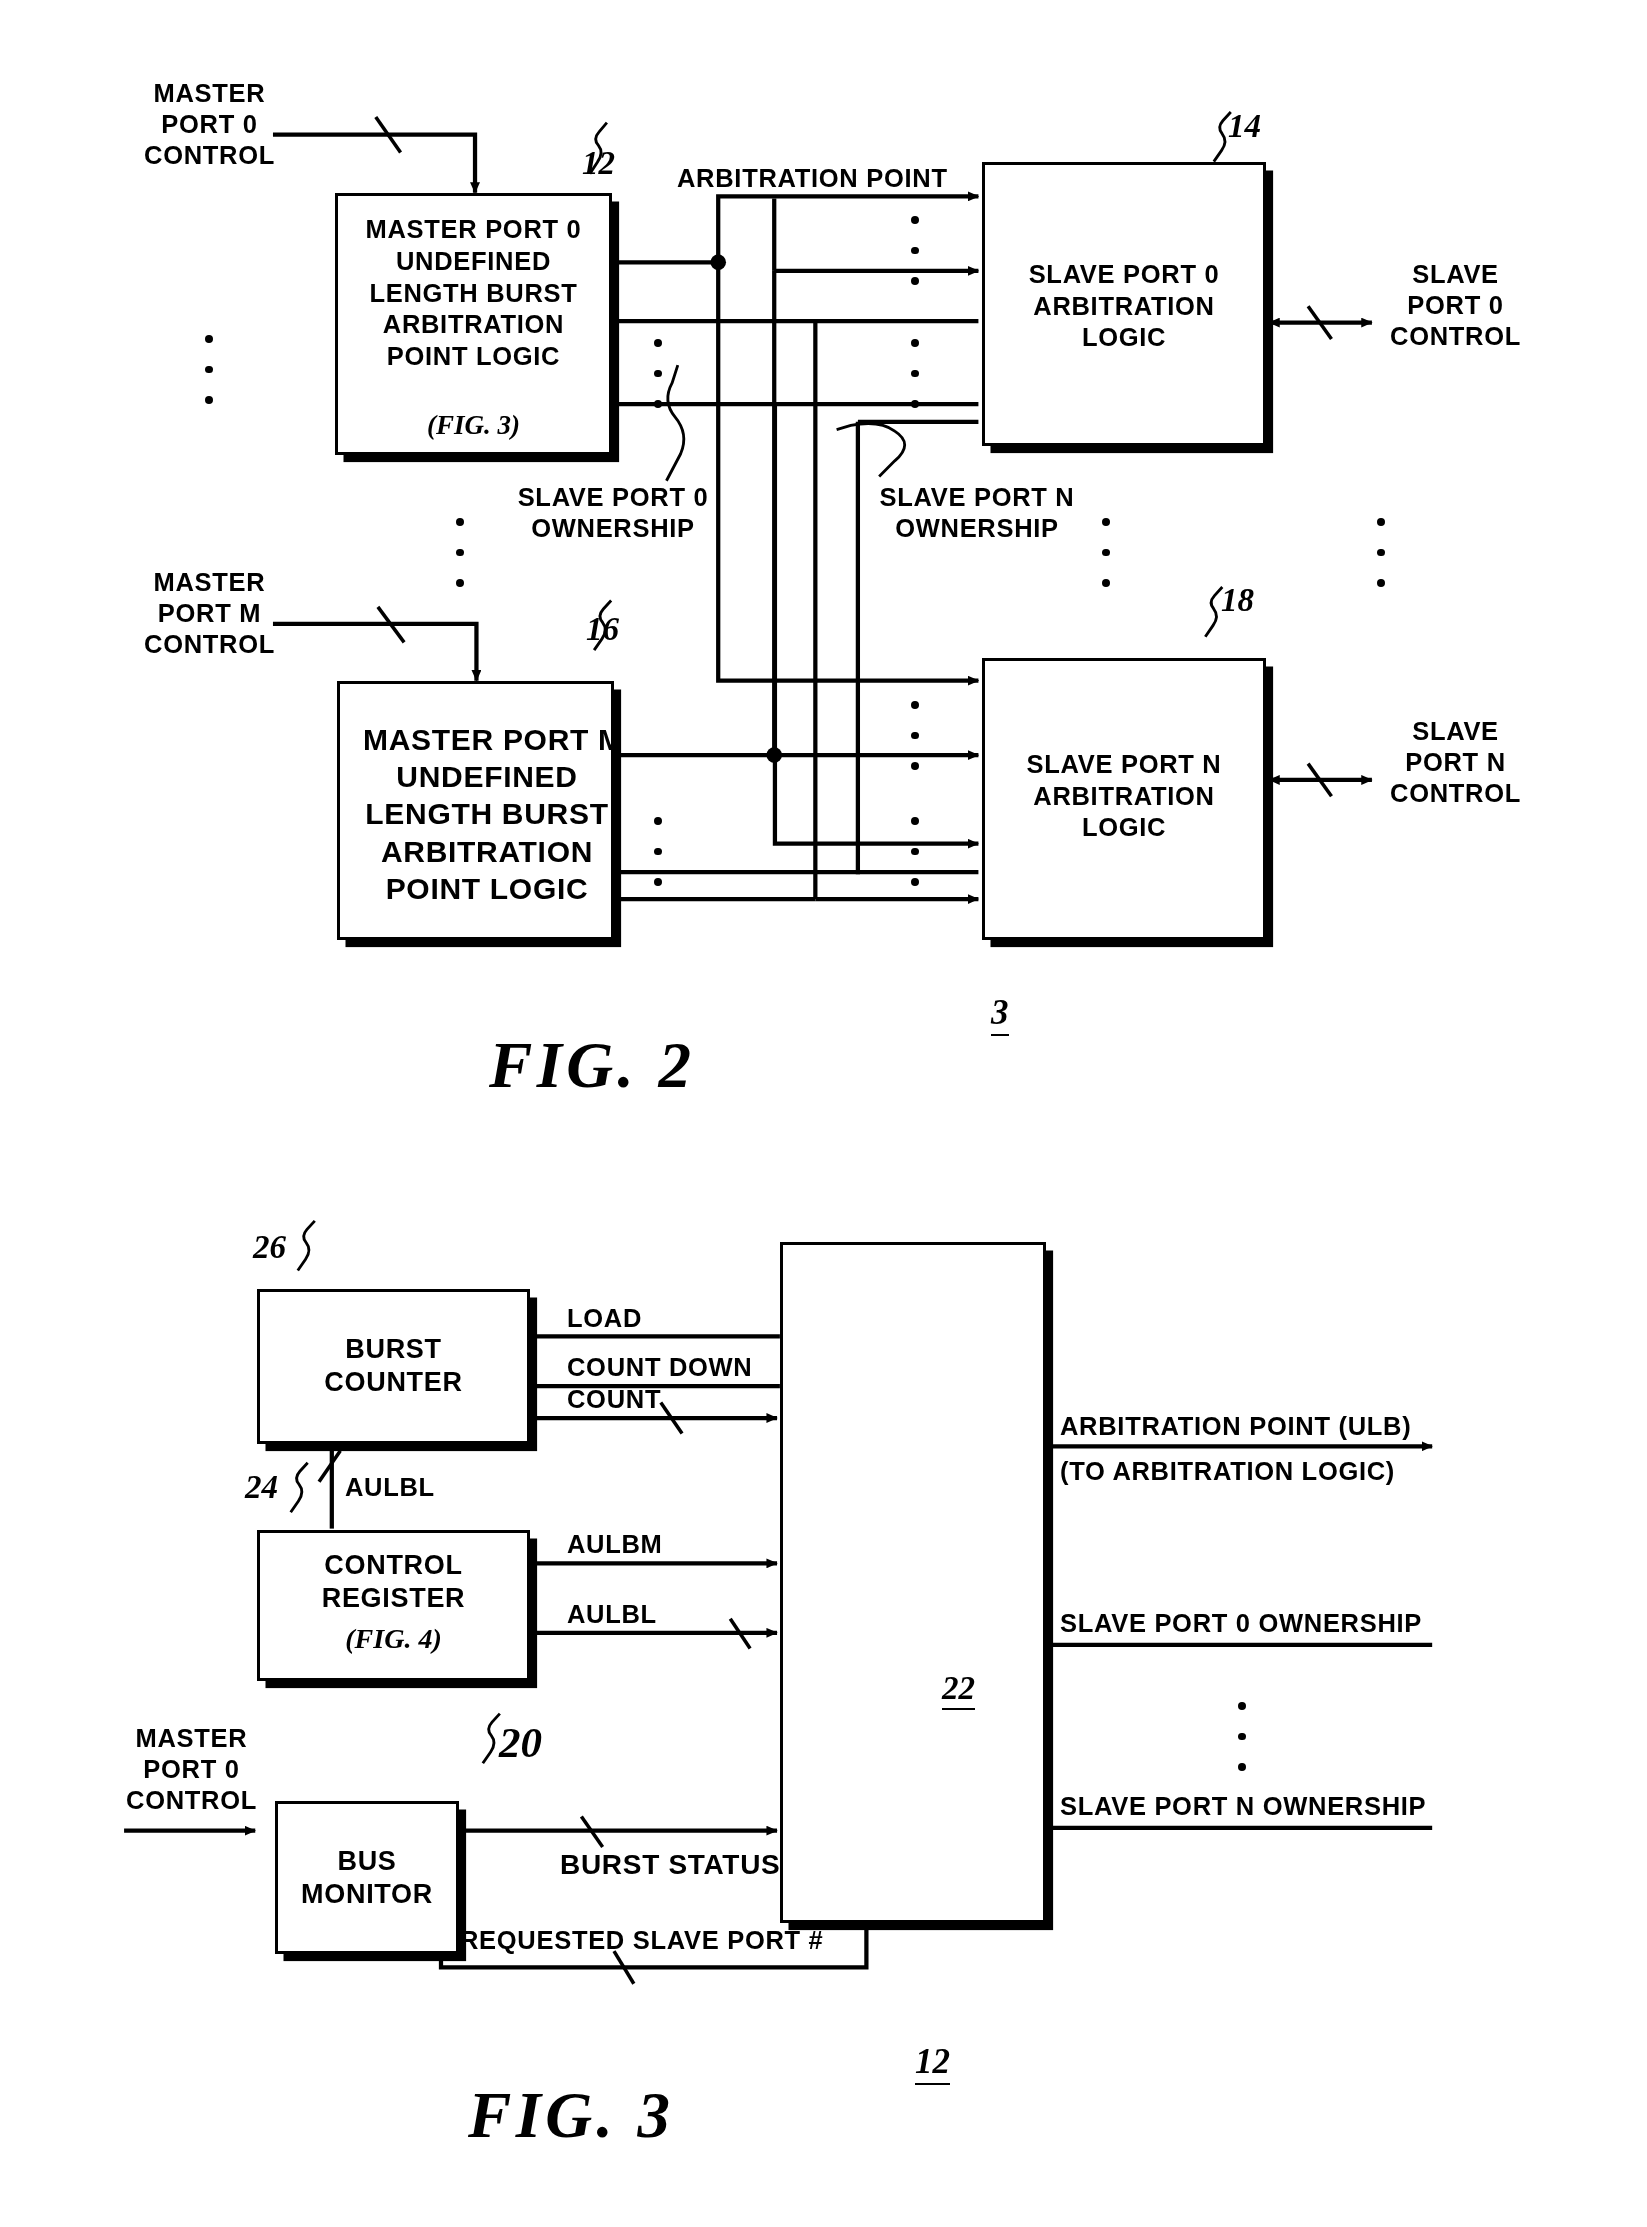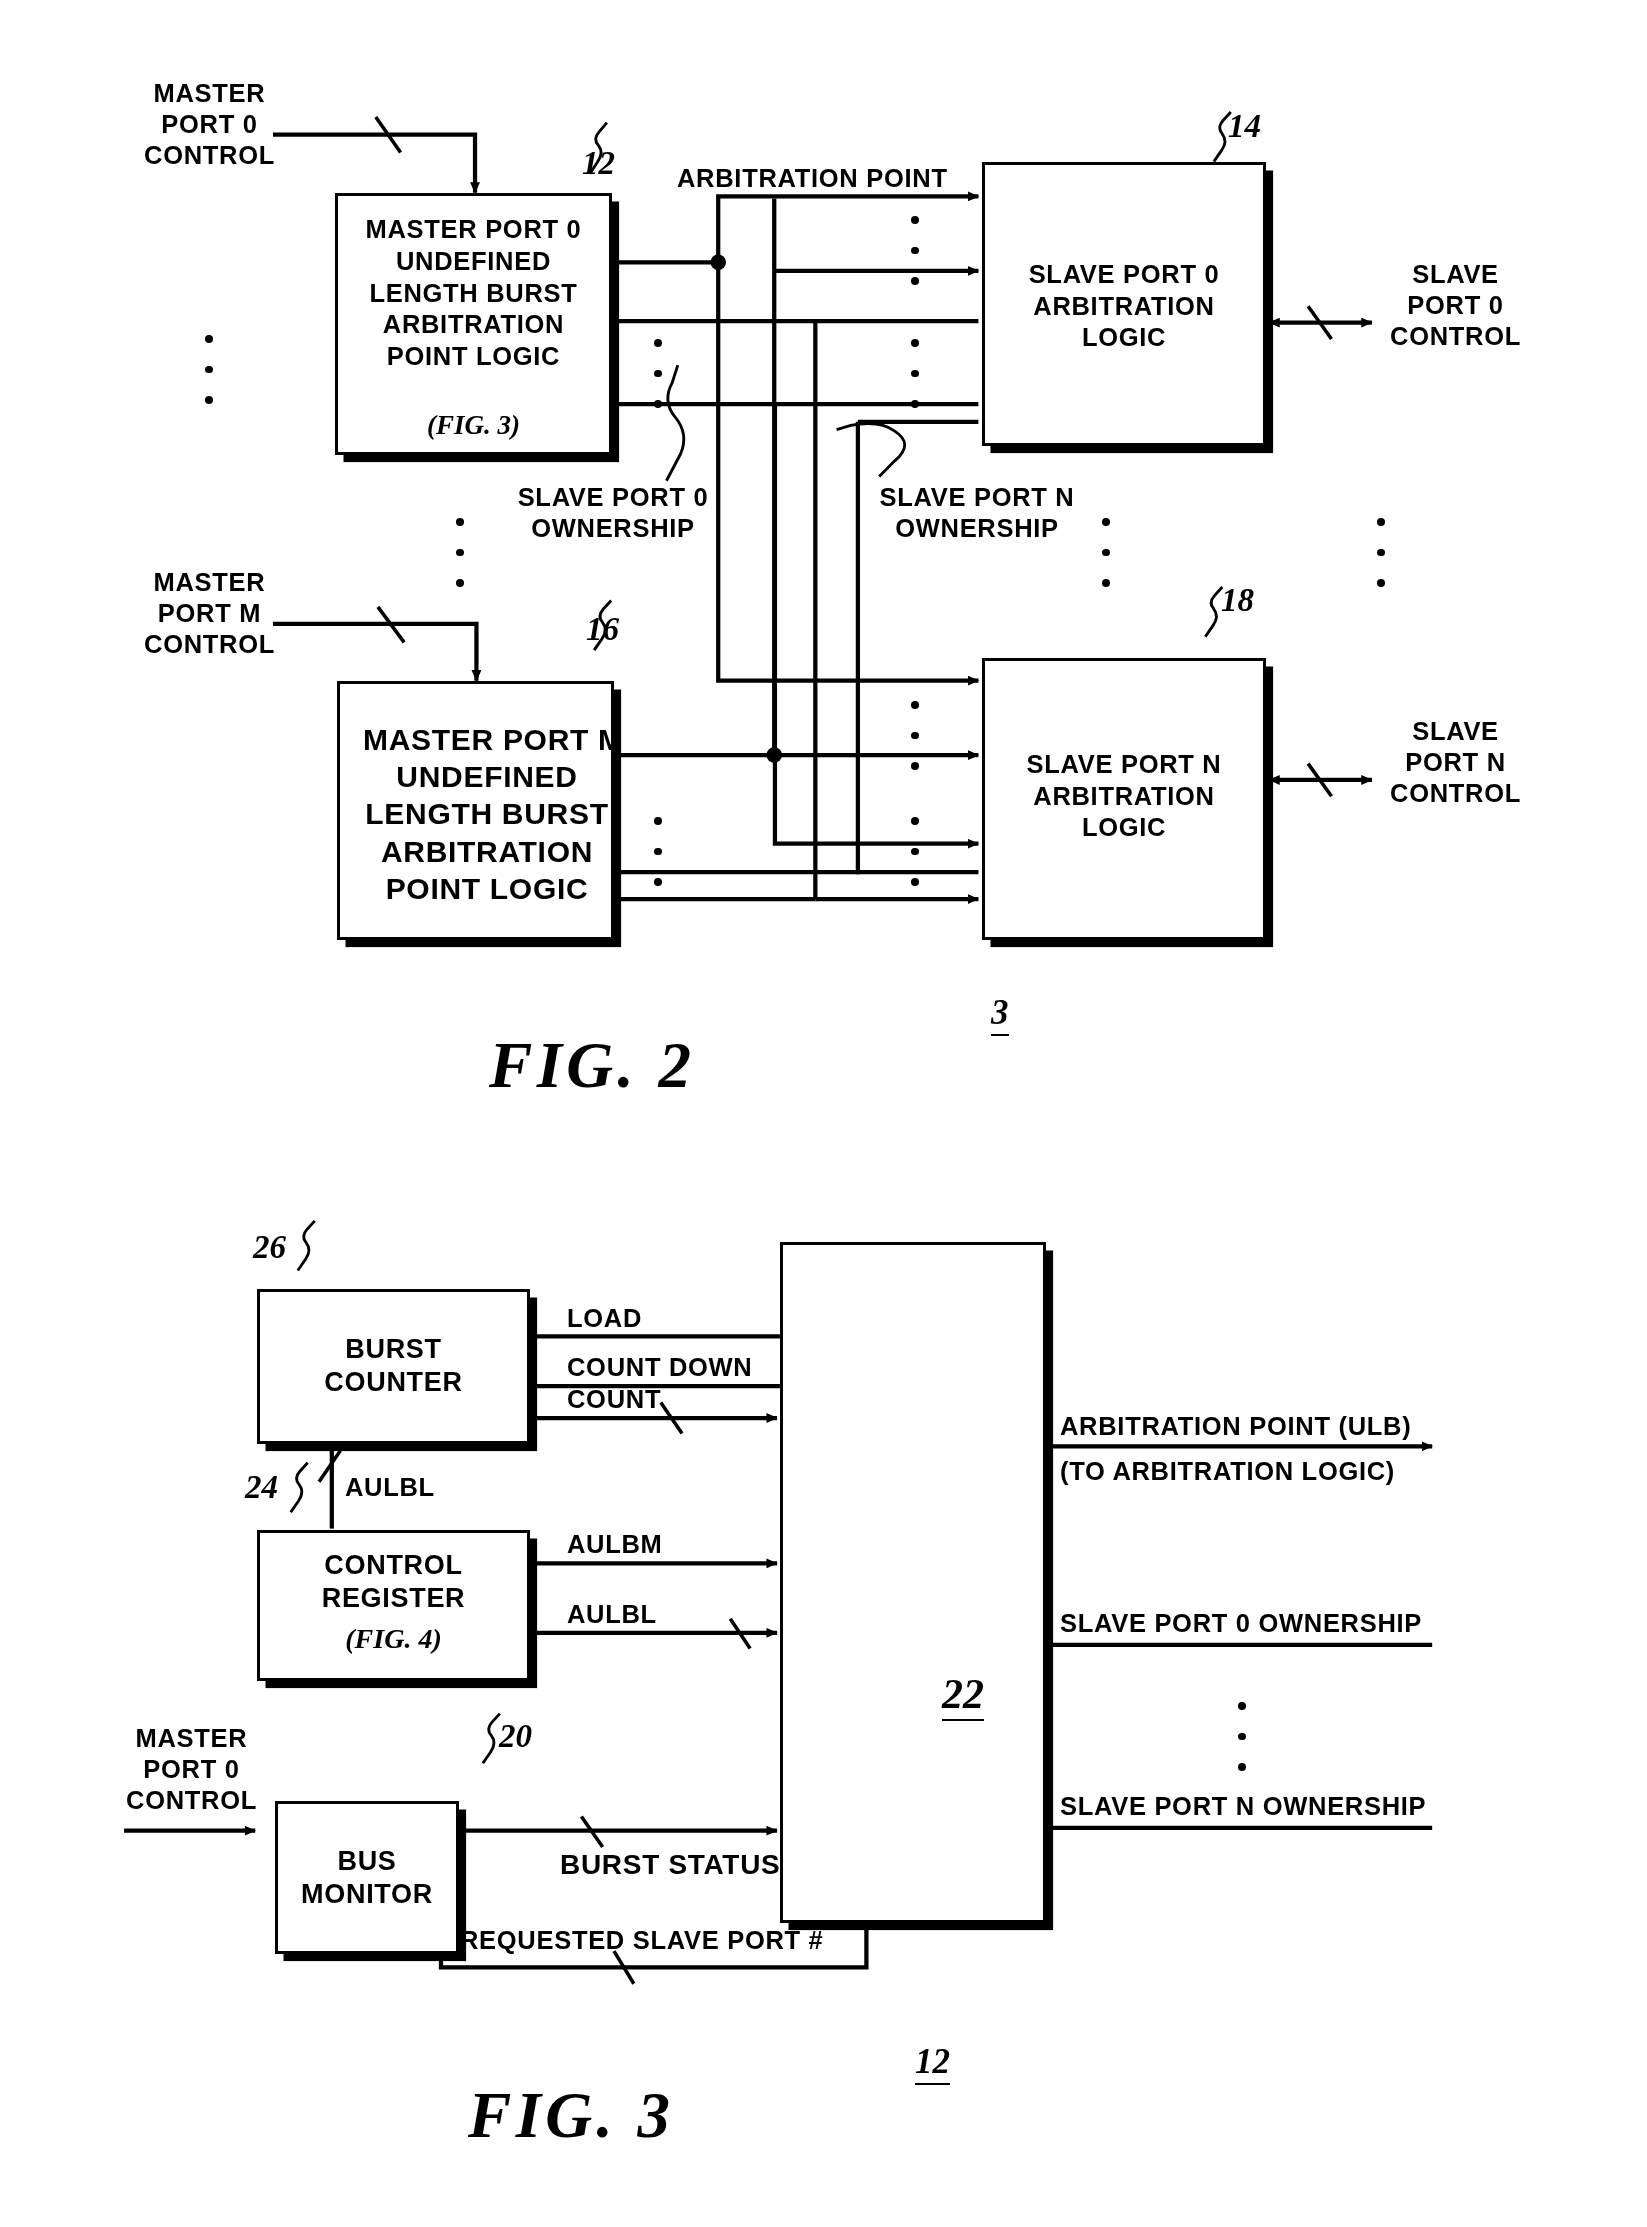--- a/index.html
+++ b/index.html
@@ -219,7 +219,7 @@
 <div class="num" style="left:499px;top:1718px;font-size:33px;">20</div>
 
 <div class="box" style="left:780px;top:1242px;width:266px;height:681px;">
-  <div class="numu" style="left:159px;top:425px;font-size:42px;">22</div>
+  <div class="numu" style="left:159px;top:425px;font-size:33px;">22</div>
 </div>
 
 <div class="lbl" style="left:567px;top:1303px;font-size:25.5px;">LOAD</div>

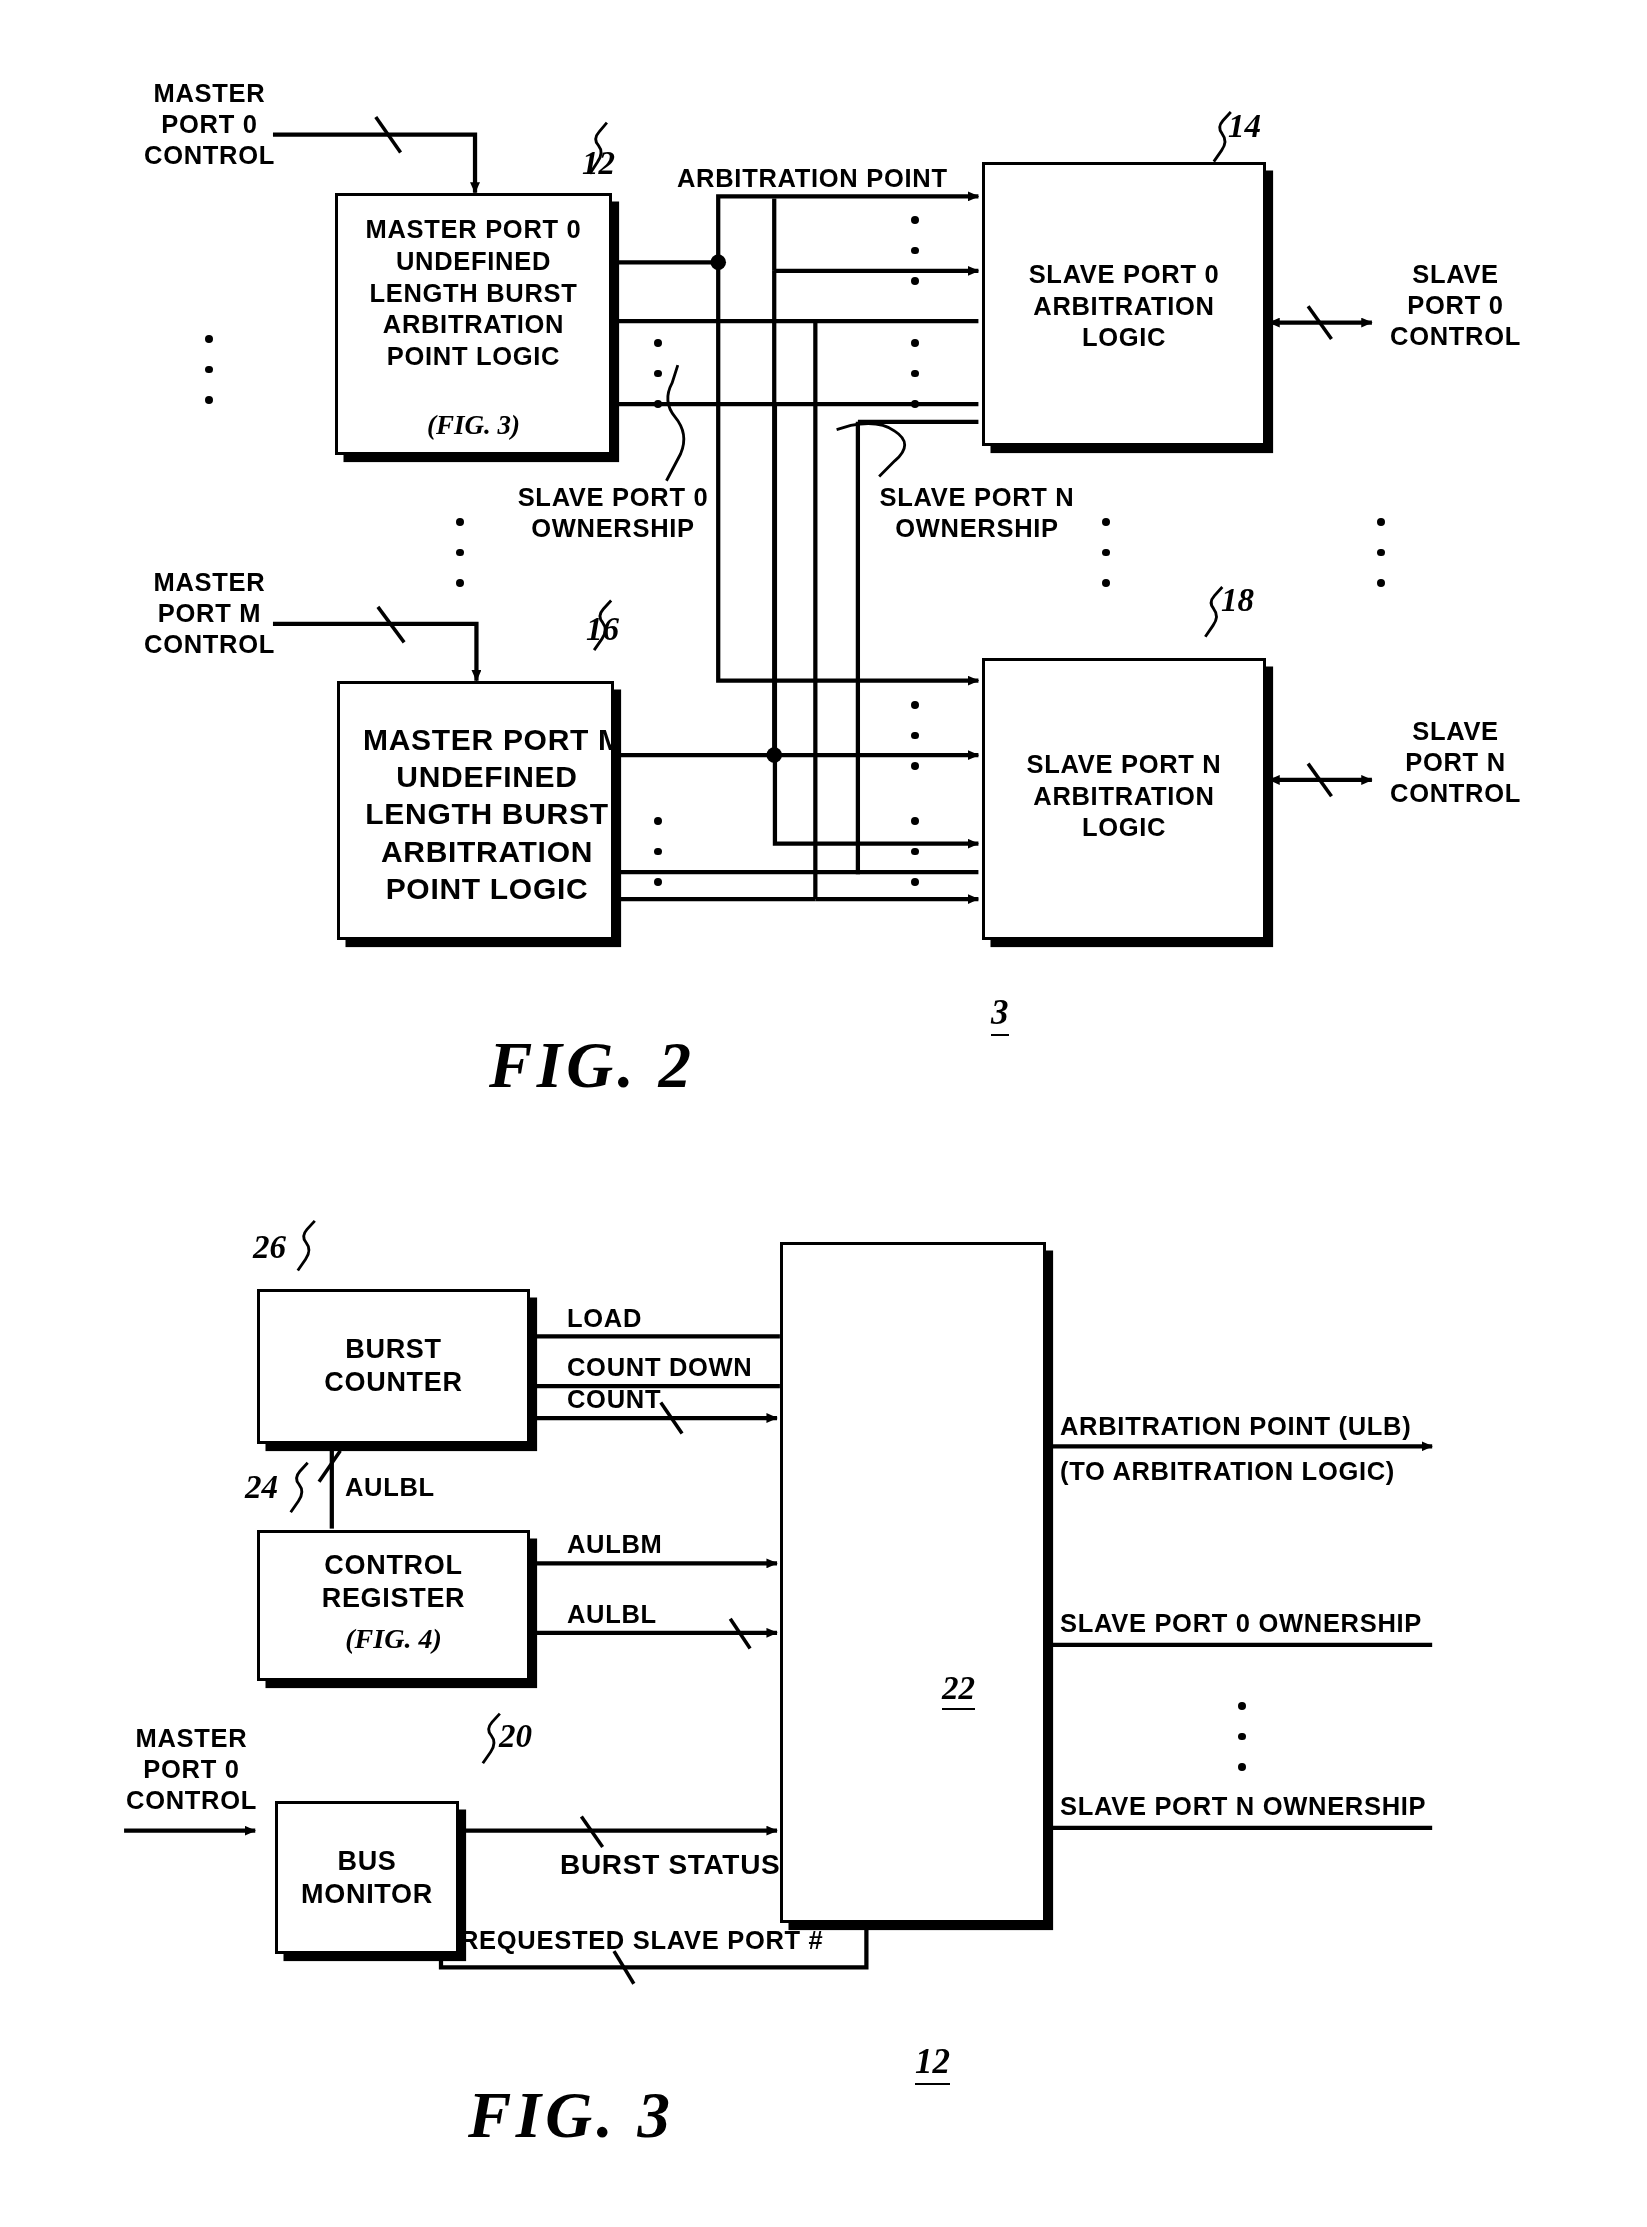--- a/index.html
+++ b/index.html
@@ -216,7 +216,7 @@
 <div class="box" style="left:275px;top:1766px;width:184px;height:153px;margin-top:35px;">
   <div class="boxtxt" style="top:41px;font-size:27px;">BUS<br>MONITOR</div>
 </div>
-<div class="num" style="left:499px;top:1718px;font-size:33px;">20</div>
+<div class="num" style="left:499px;top:1718px;font-size:43px;">20</div>
 
 <div class="box" style="left:780px;top:1242px;width:266px;height:681px;">
   <div class="numu" style="left:159px;top:425px;font-size:33px;">22</div>

